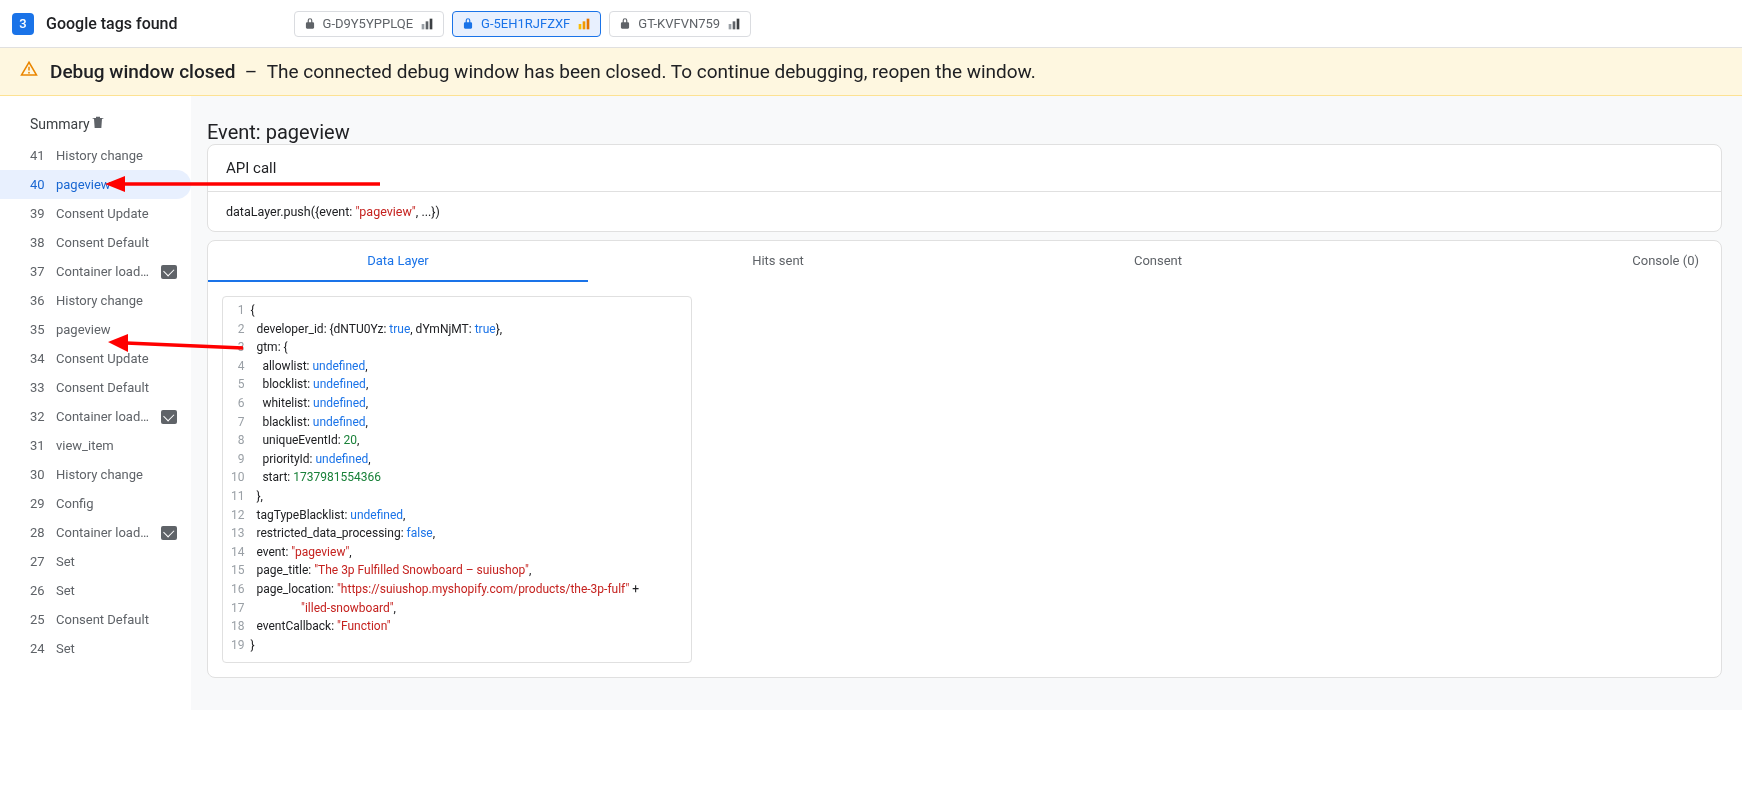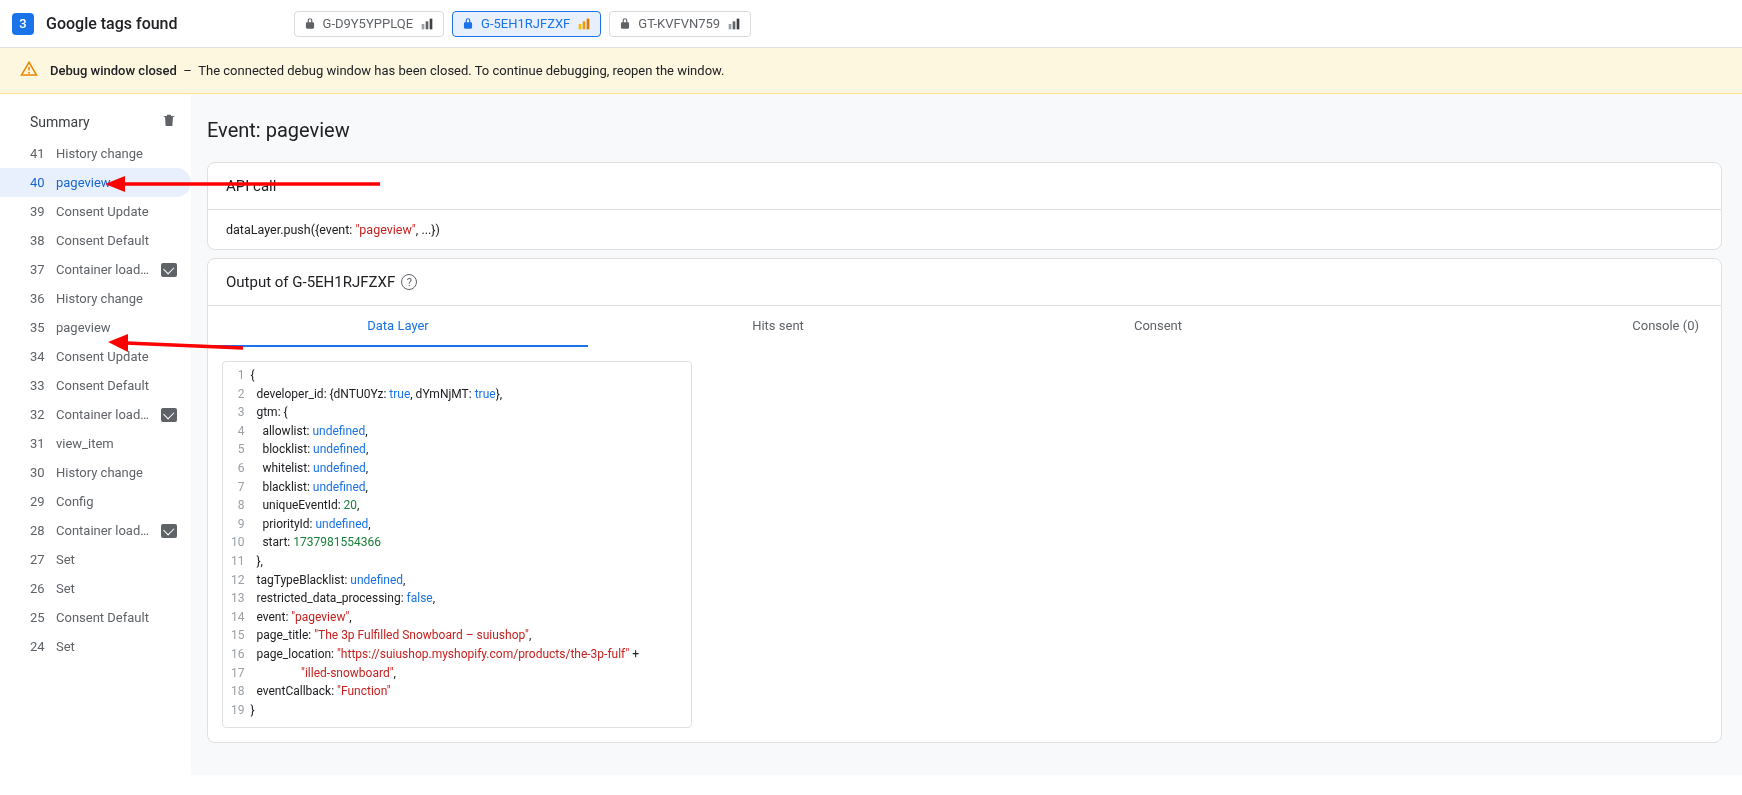--- a/index.html
+++ b/index.html
@@ -14,7 +14,7 @@
 .chip-lock { width:14px; height:14px; }
 .chip-ico { width:16px; height:16px; }
 
-.alert { background:#fef7e0; padding:12px 20px; display:flex; align-items:center; gap:12px; font-size:13px; border-bottom:1px solid #fde293;}
+.alert { background:#fef7e0; padding:12px 20px; display:flex; align-items:center; gap:12px; font-size:19px; border-bottom:1px solid #fde293;}
 .alert-icon { color:#ea8600; }
 .alert strong { font-weight:500; }
 

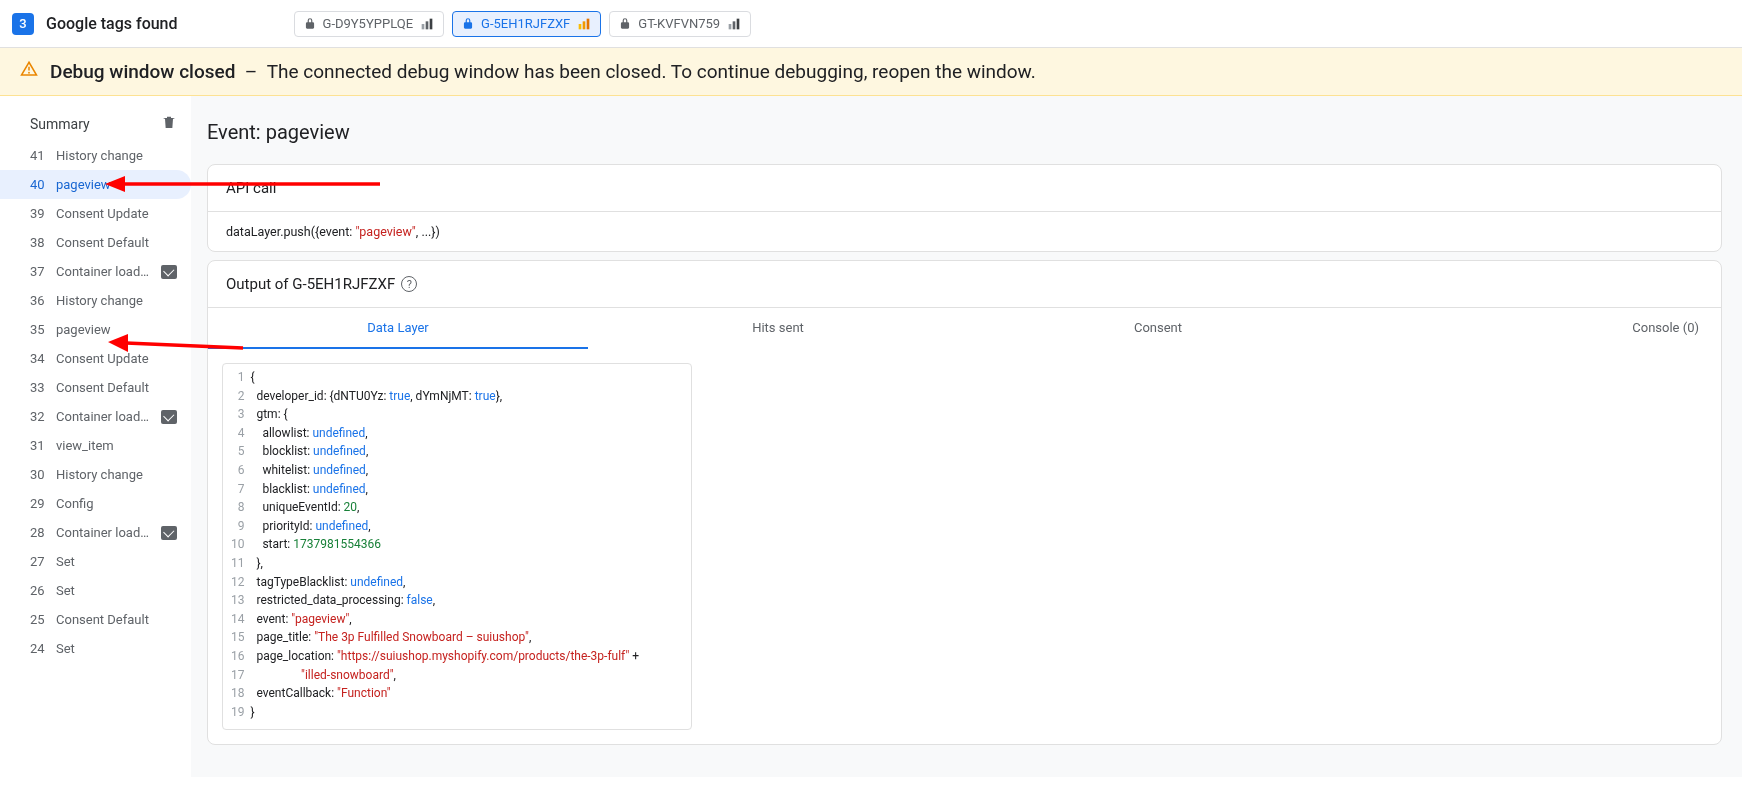--- a/index.html
+++ b/index.html
@@ -20,7 +20,7 @@
 
 .main { display:flex; }
 .sidebar { width:191px; padding-top:18px; }
-.sidebar-header { display:flex; align-items:center; justify-content:space-between; padding:0 14px 8px 30px; font-size:14px; color:#3c4043;}
+.sidebar-header { display:flex; align-items:center; padding:0 14px 8px 30px; font-size:14px; color:#3c4043;}
 .sidebar-header svg { color:#5f6368; }
 .event-list { list-style:none; }
 .event-item { display:flex; align-items:center; gap:8px; padding:7px 14px 7px 30px; font-size:13px; color:#5f6368; cursor:pointer; border-radius:0 16px 16px 0; }

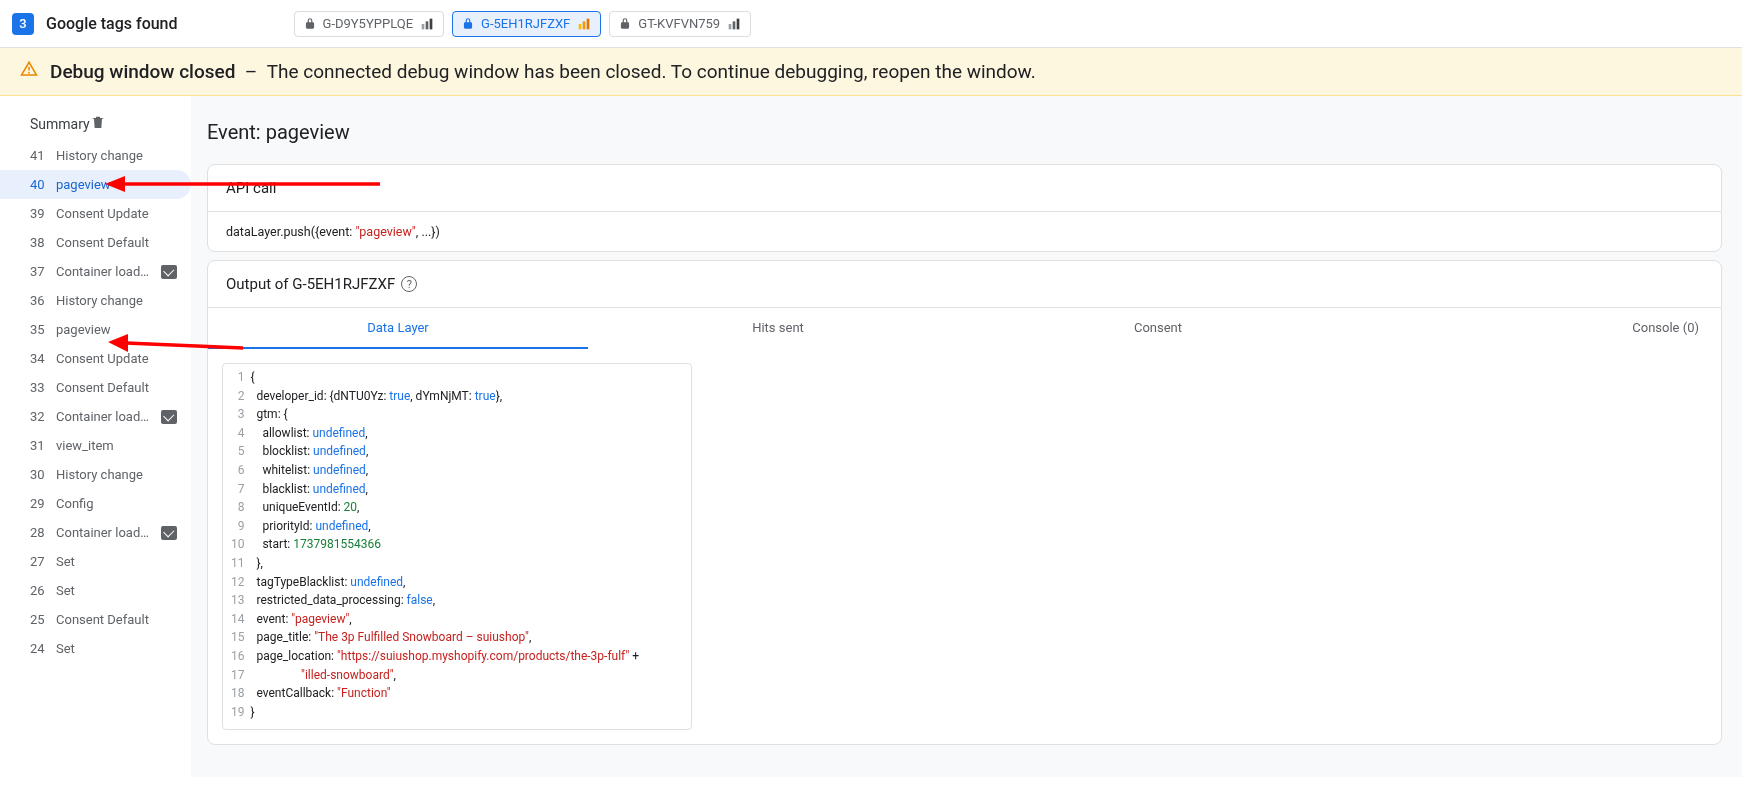--- a/index.html
+++ b/index.html
@@ -31,7 +31,7 @@
 .gtm-badge::after{ content:""; width:8px; height:6px; border:1.5px solid #fff; border-top:none; border-right:none; transform:rotate(-45deg) translateY(-1px);}
 
 .content { flex:1; padding:24px 20px 24px 16px; background:#f8f9fa; }
-.page-title { font-size:20px; font-weight:400; margin-bottom:20px; }
+.page-title { font-size:20px; font-weight:400; }
 
 .panel { background:#fff; border:1px solid #e0e0e0; border-radius:8px; margin-bottom:8px; }
 .panel-header { padding:14px 18px; font-size:15px; border-bottom:1px solid #e0e0e0; }

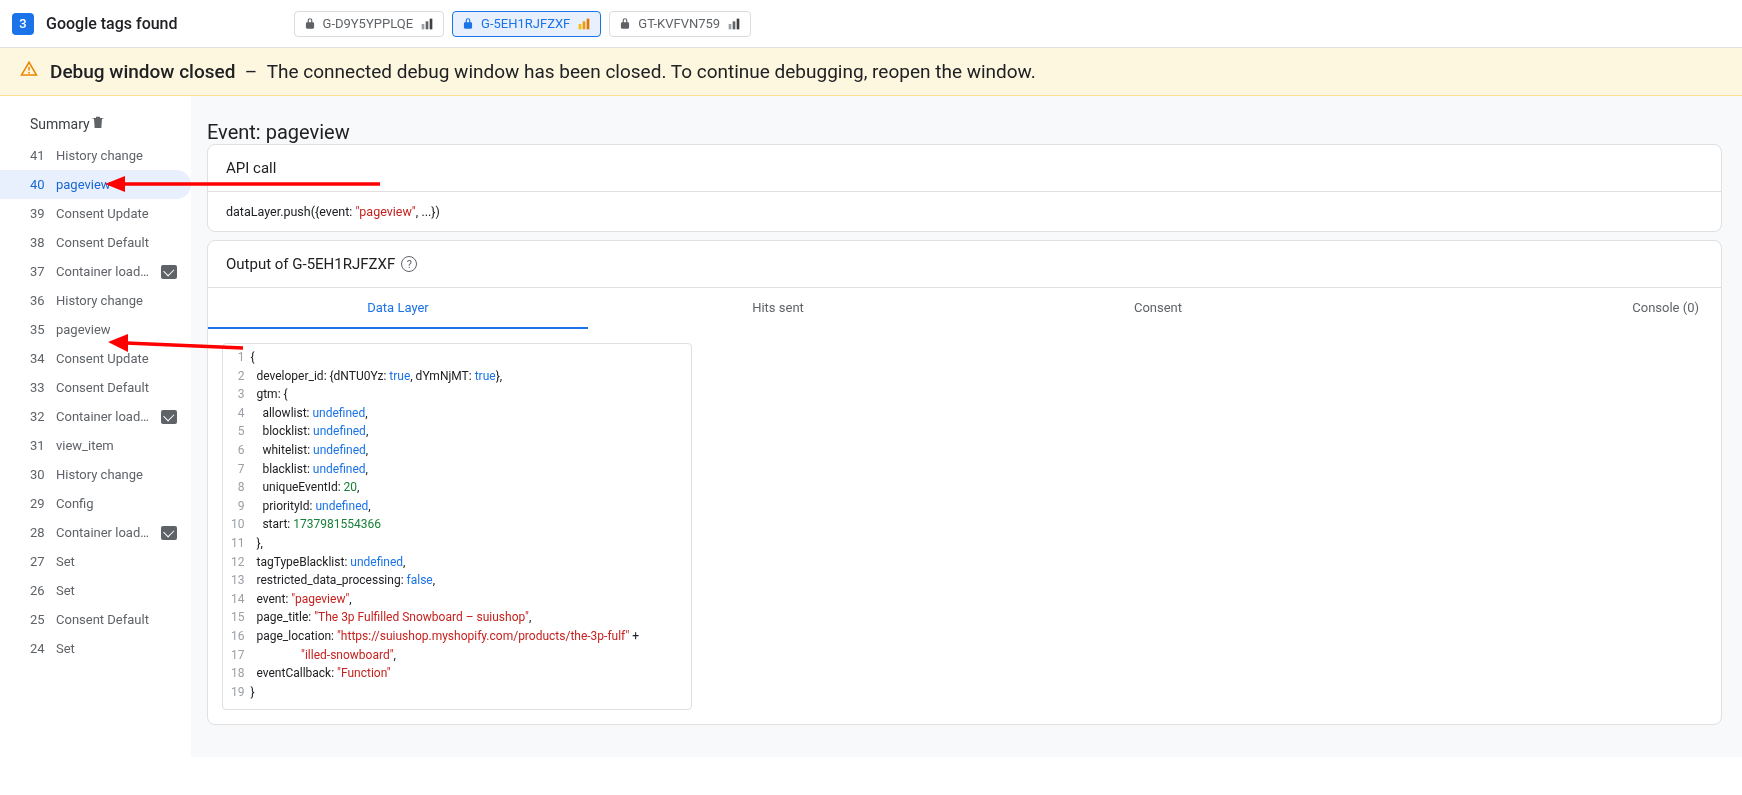--- a/index.html
+++ b/index.html
@@ -213,10 +213,6 @@
     </div>
 
     <div class="panel">
-      <div class="panel-header output-title">
-        <span>Output of G-5EH1RJFZXF</span>
-        <span class="help-icon">?</span>
-      </div>
       <div class="tabs-row" id="tabs-row">
           <div class="tab t2 active">Data Layer</div>
           <div class="tab t1">Hits sent</div>

